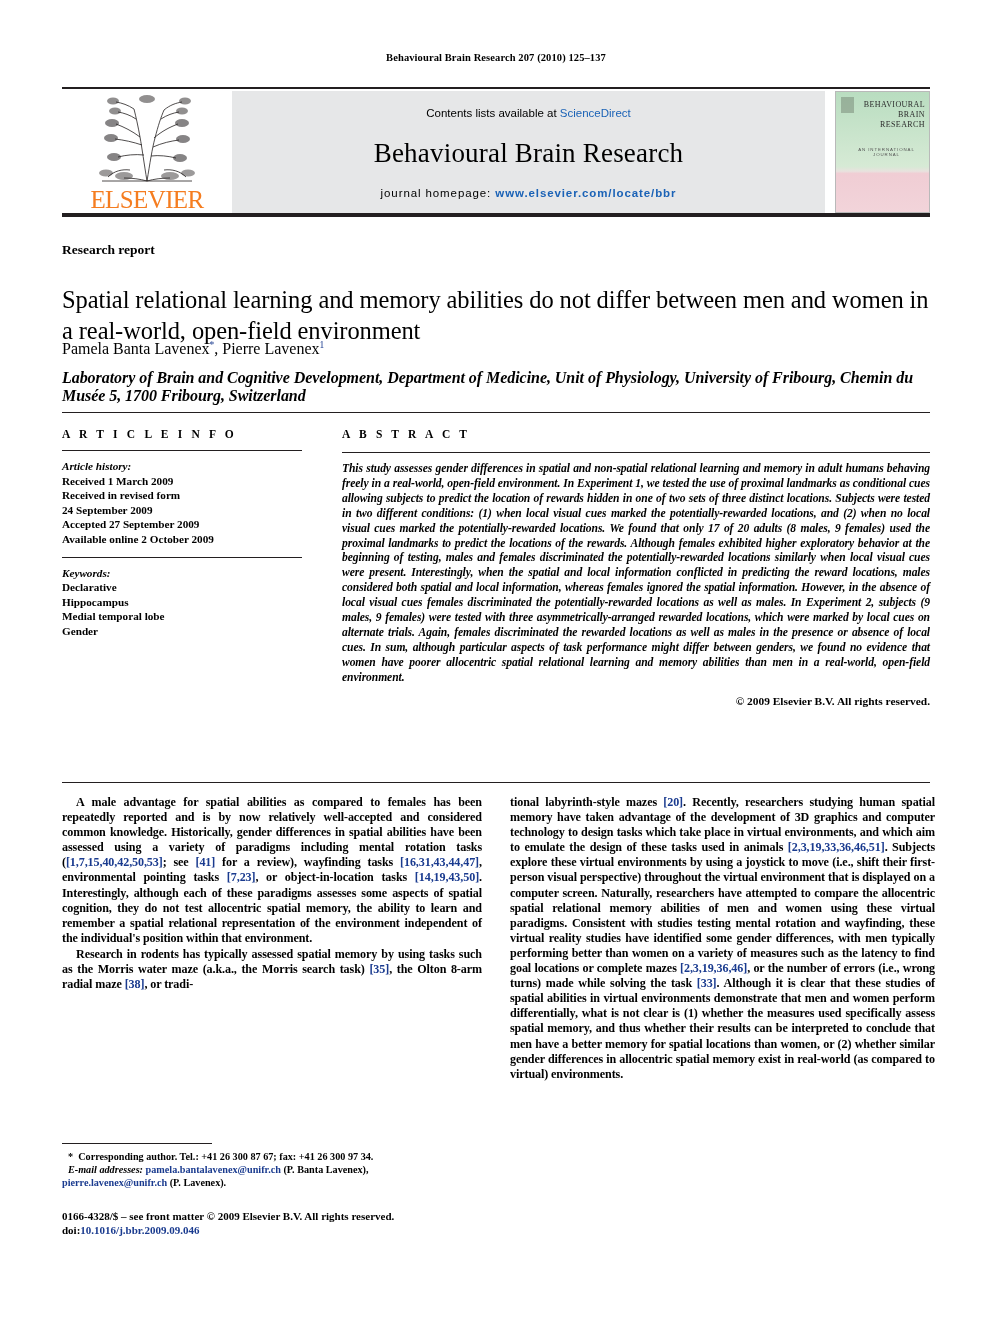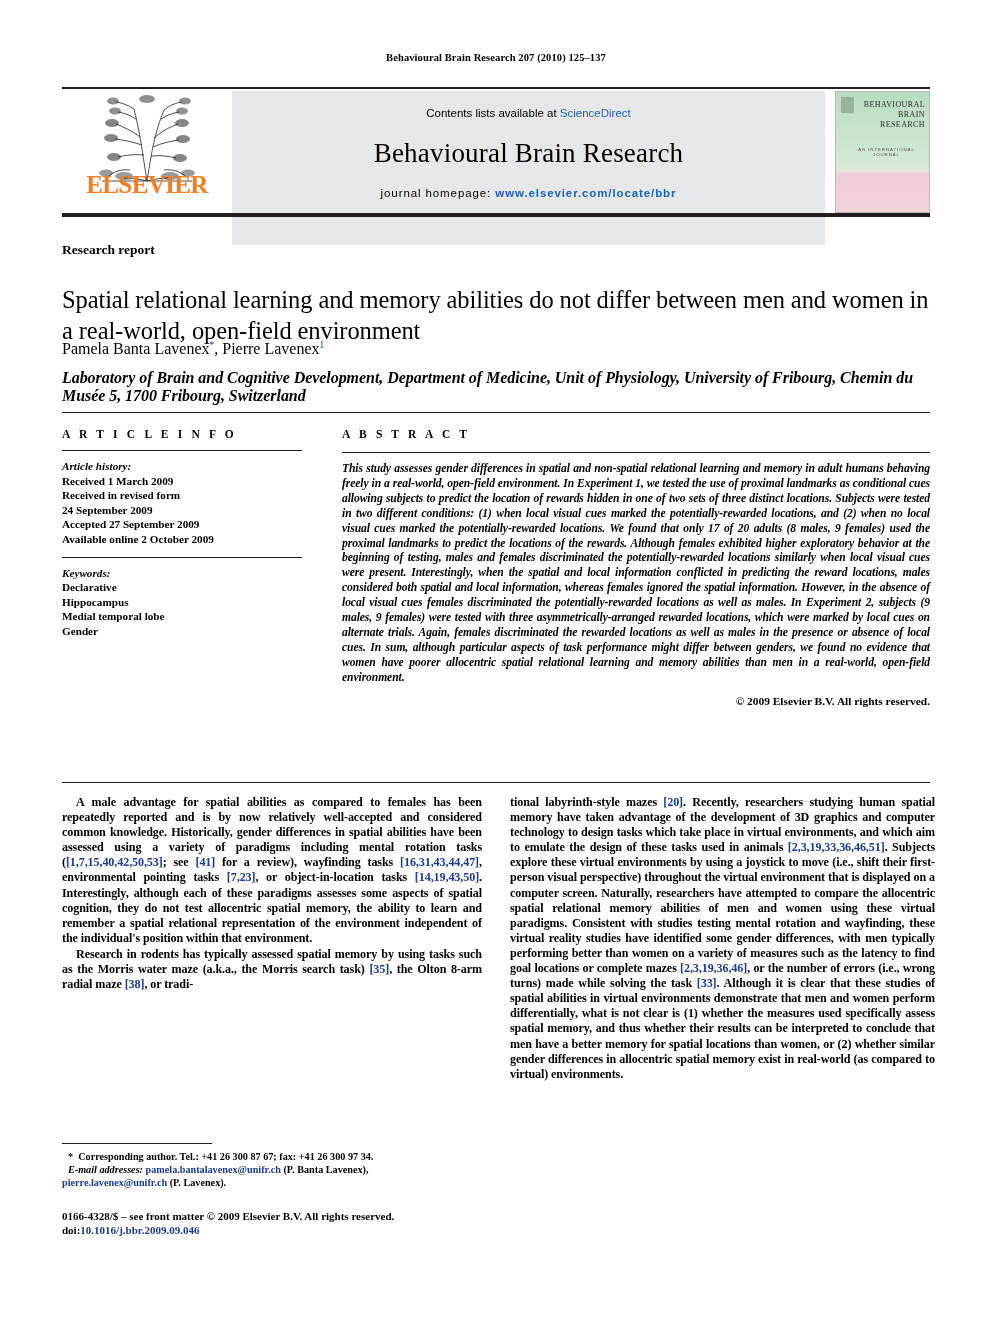--- a/index.html
+++ b/index.html
@@ -34,7 +34,7 @@
     line-height:25px;
   }
   .center-band{
-    flex:1 1 auto;background:#e6e7e8;position:relative;height:154px;
+    flex:1 1 auto;background:#e6e7e8;position:relative;height:122px;
   }
   .contents-line{
     position:absolute;left:0;top:16px;width:100%;text-align:center;

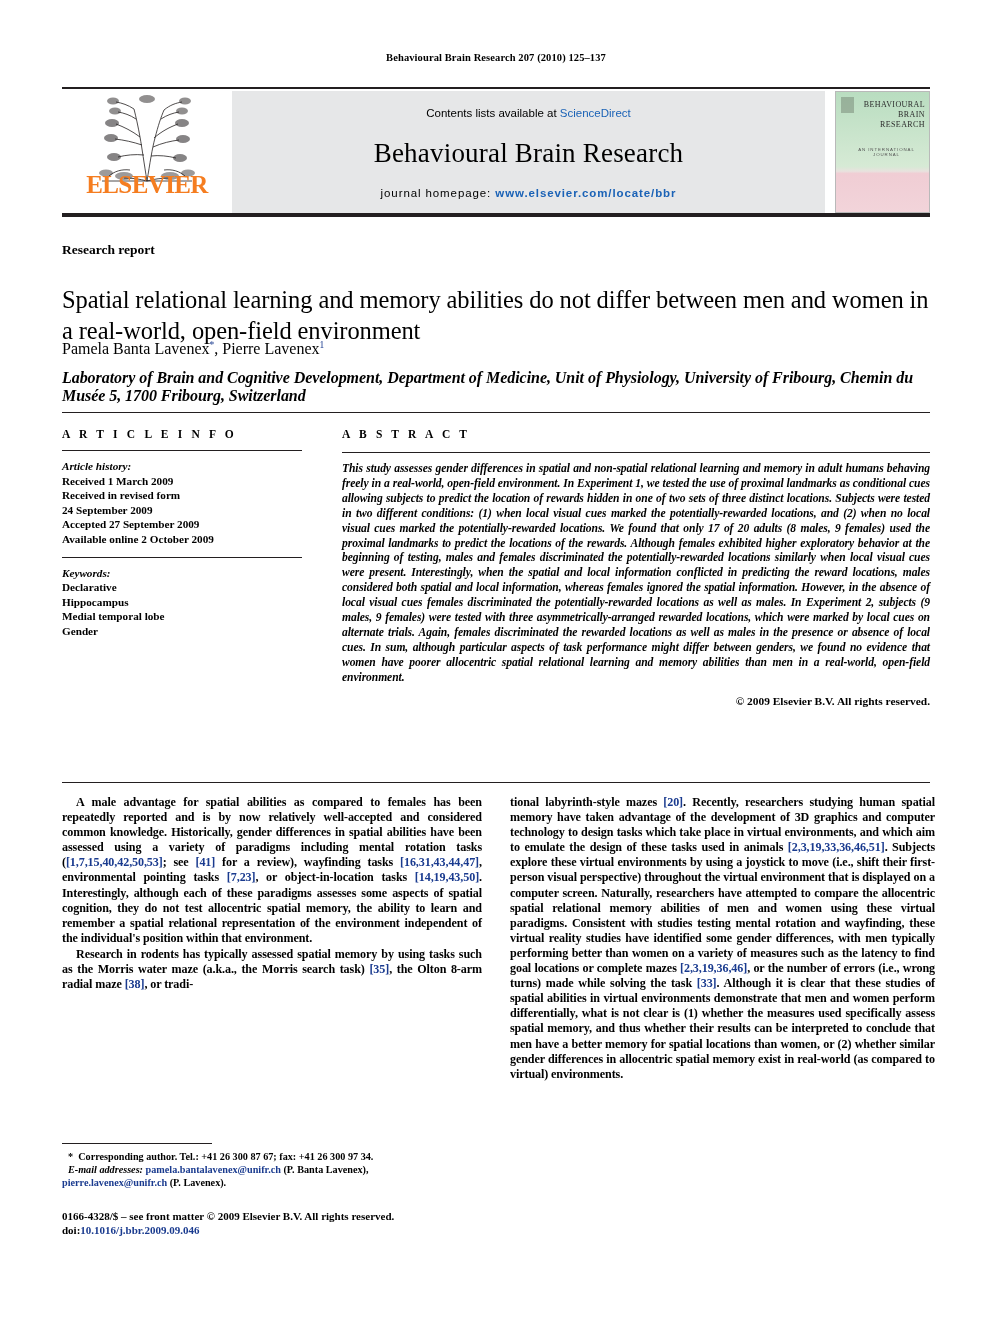--- a/index.html
+++ b/index.html
@@ -28,9 +28,9 @@
   .elsevier-logo{width:170px;height:122px;position:relative;flex:0 0 170px;}
   .tree-wrap{position:absolute;left:16px;top:2px;width:138px;height:92px;}
   .elsevier-word{
-    position:absolute;left:0;top:81px;width:170px;text-align:center;
+    position:absolute;left:0;top:96px;width:170px;text-align:center;
     font-family:"Liberation Serif", serif;
-    font-size:25px;letter-spacing:-0.6px;color:#f57d20;font-weight:700;
+    font-size:25px;letter-spacing:-0.6px;color:#f57d20;font-weight:400;
     line-height:25px;
   }
   .center-band{

